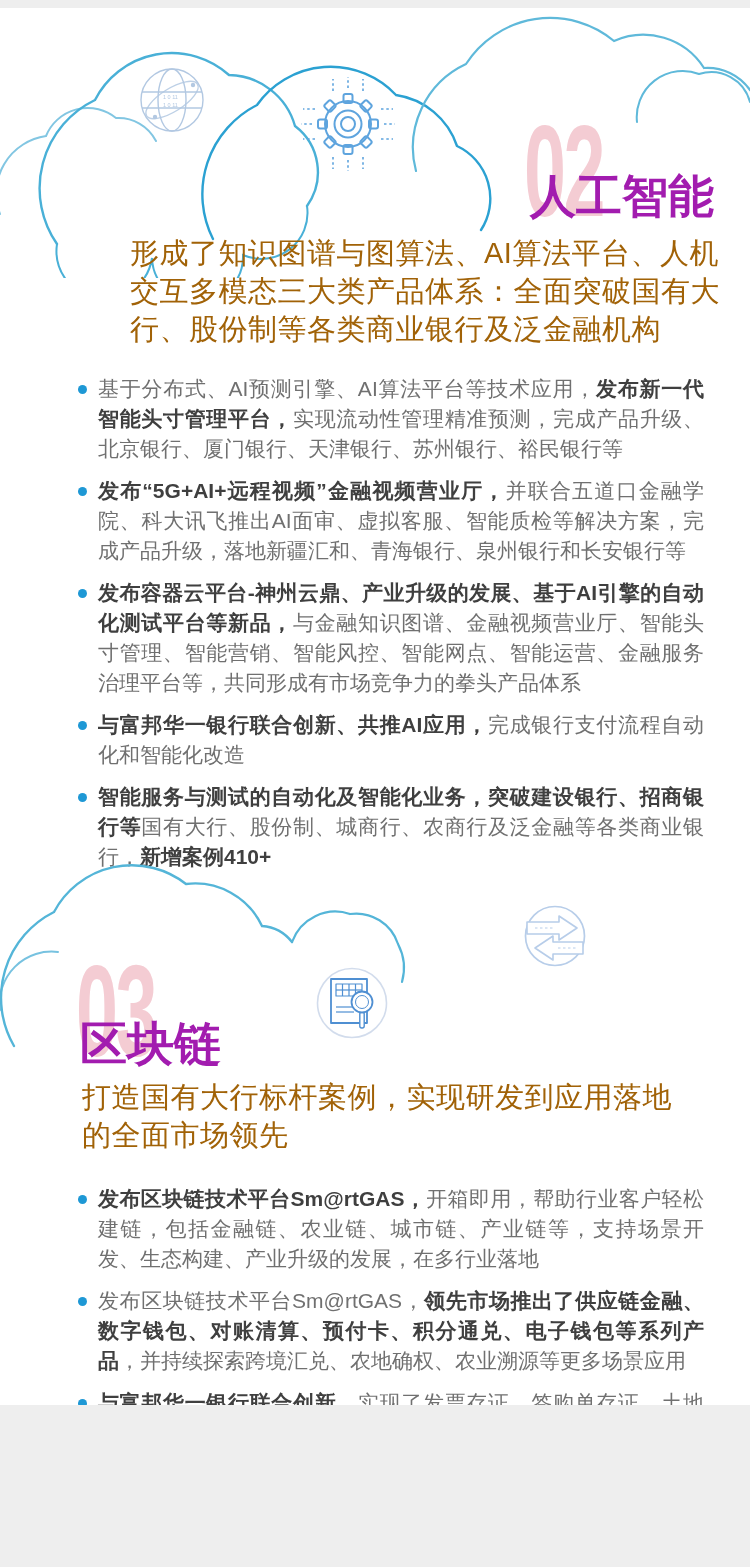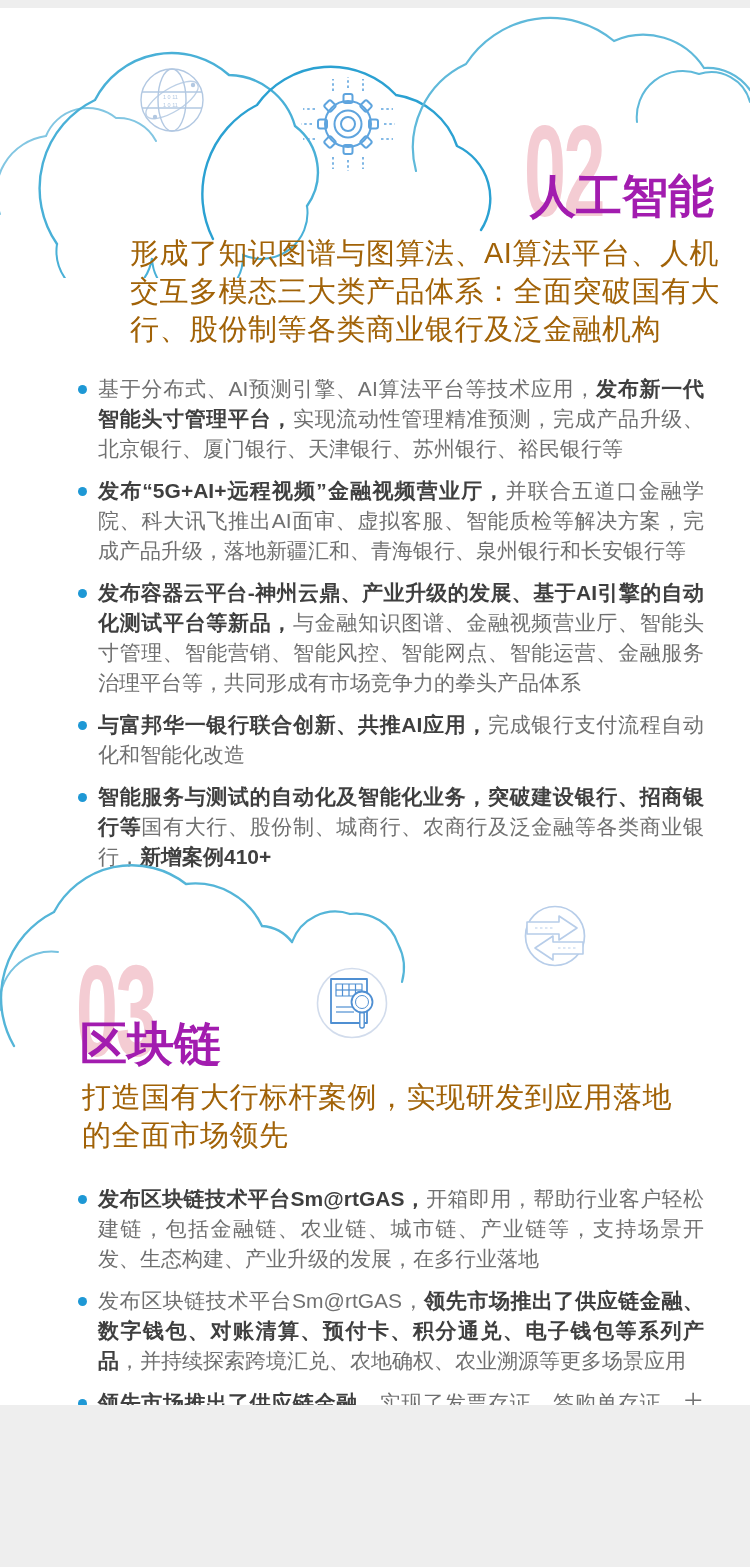--- a/index.html
+++ b/index.html
@@ -161,7 +161,7 @@
   <ul class="bullets" style="left:78px;top:1176px;width:626px">
       <li><span class="dot"></span><span class="txt"><span class="seg bold">发布区块链技术平台Sm@rtGAS，</span><span class="seg">开箱即用，帮助行业客户轻松建链，包括金融链、农业链、城市链、产业链等，支持场景开发、生态构建、产业升级的发展，在多行业落地</span></span></li>
       <li><span class="dot"></span><span class="txt"><span class="seg">发布区块链技术平台Sm@rtGAS，</span><span class="seg bold">领先市场推出了供应链金融、数字钱包、对账清算、预付卡、积分通兑、电子钱包等系列产品</span><span class="seg">，并持续探索跨境汇兑、农地确权、农业溯源等更多场景应用</span></span></li>
-      <li><span class="dot"></span><span class="txt"><span class="seg bold">领先市场推出了供应链金融</span><span class="seg">，实现了发票存证、签购单存证、土地确权等应用运行</span></span></li>
+      <li><span class="dot"></span><span class="txt"><span class="seg bold">与富邦华一银行联合创新</span><span class="seg">，实现了发票存证、签购单存证、土地确权等应用运行</span></span></li>
     </ul>
 
 </div>

